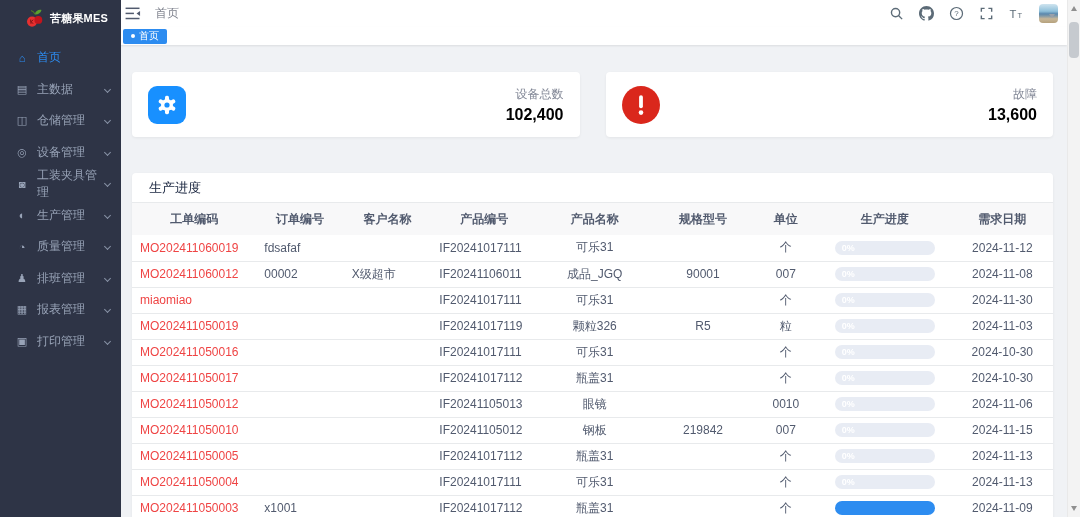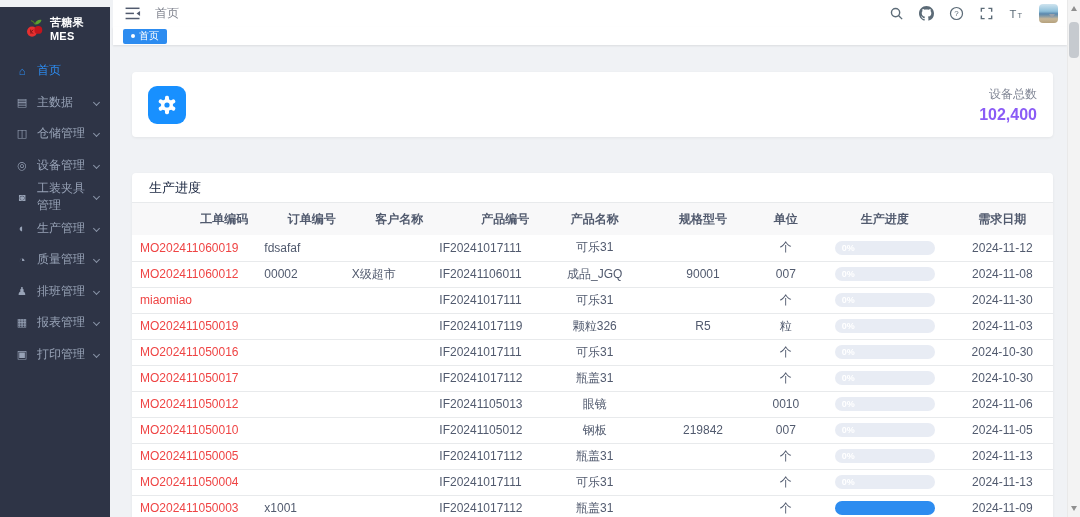--- a/index.html
+++ b/index.html
@@ -7,7 +7,7 @@
        font-family:"Liberation Sans","DejaVu Sans",sans-serif;background:#f0f2f5;}
 
   
-  .sidebar{position:absolute;left:0;top:7px;bottom:0;width:110px;background:#2e3446;z-index:3}
+  .sidebar{position:absolute;left:0;top:0;bottom:0;width:121px;background:#2e3446;z-index:3}
   .logo{display:flex;align-items:center;gap:5px;padding:8px 4px 8px 24px}
   .logo-text{color:#fff;font-size:11px;font-weight:700;letter-spacing:.2px}
   .menu{margin-top:5px}

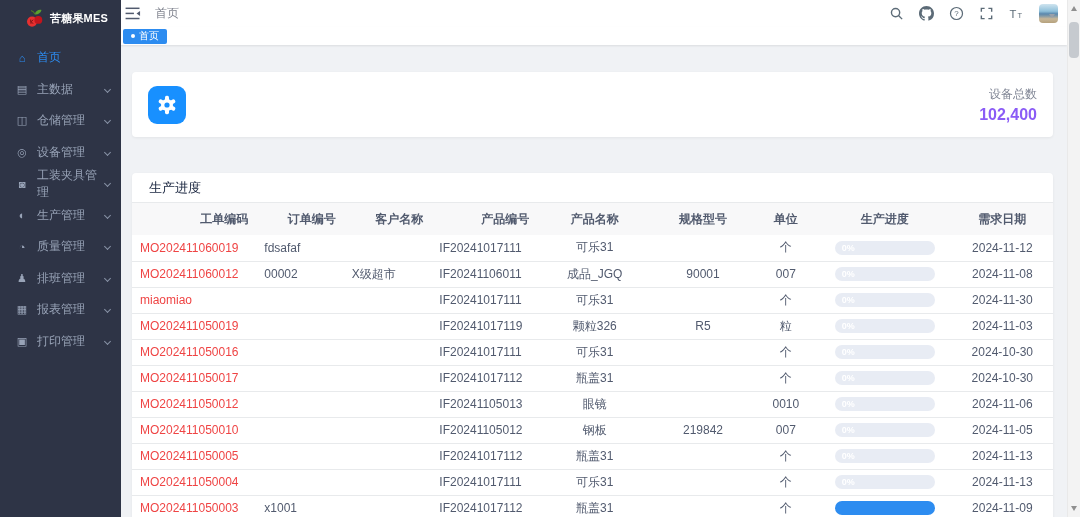--- a/index.html
+++ b/index.html
@@ -223,6 +223,18 @@
             <div class="stat-value">102,400</div>
           </div>
         </div>
+        <div class="stat-card">
+          <div class="stat-icon circle" style="background:#da271c">
+            <svg viewBox="0 0 38 38" fill="#fff">
+              <rect x="17.1" y="9.2" width="3.8" height="13" rx="1.9"></rect>
+              <circle cx="19" cy="26.6" r="2.3"></circle>
+            </svg>
+          </div>
+          <div class="stat-meta">
+            <div class="stat-label">故障</div>
+            <div class="stat-value">13,600</div>
+          </div>
+        </div>
       </div>
 
     <div class="panel">

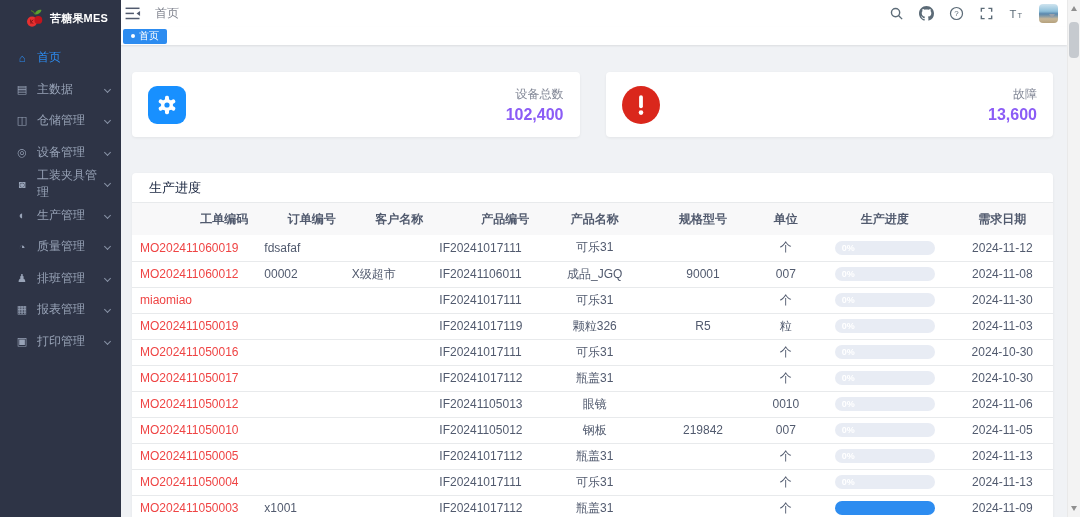--- a/index.html
+++ b/index.html
@@ -50,7 +50,7 @@
   .stat-icon svg{width:38px;height:38px;display:block}
   .stat-meta{margin-left:auto;text-align:right}
   .stat-label{font-size:12px;color:#808695}
-  .stat-value{font-size:16px;font-weight:700;color:#8b5cf6;margin-top:3px}
+  .stat-value{font-size:16px;font-weight:700;color:#000000;margin-top:3px}
 
   
   .panel{margin-top:36px;background:#fff;border-radius:4px;box-shadow:0 1px 3px rgba(0,0,0,.06);overflow:hidden}

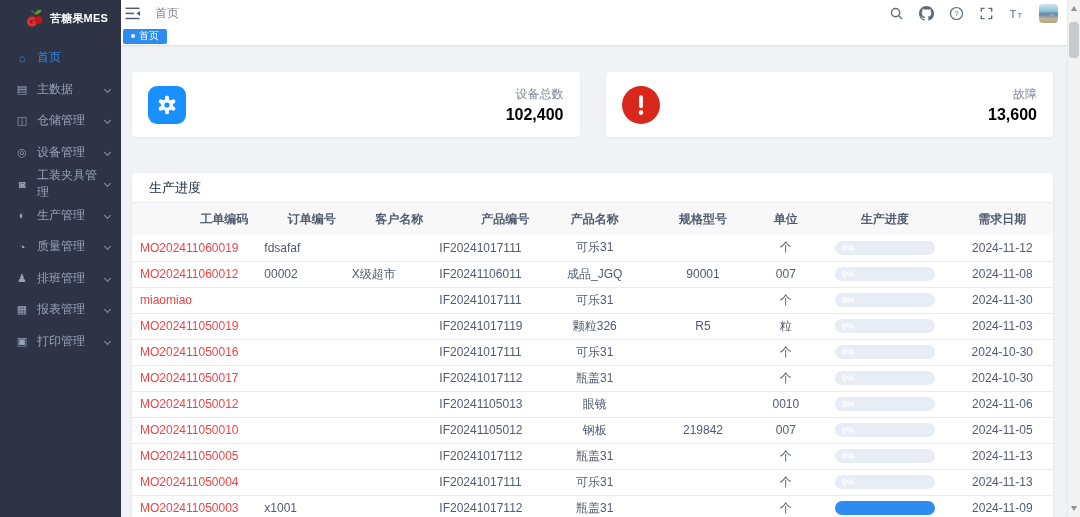--- a/index.html
+++ b/index.html
@@ -57,7 +57,7 @@
   .panel-head{height:30px;line-height:30px;padding:0 17px;font-size:13px;color:#17233d;border-bottom:1px solid #e8eaec}
   table{width:100%;border-collapse:collapse;table-layout:fixed}
   th{background:#f8f8f9;height:32px;font-size:12px;font-weight:700;color:#515a6e;padding:0 8px;
-     text-align:right;white-space:nowrap;overflow:hidden}
+     text-align:center;white-space:nowrap;overflow:hidden}
   td{height:26px;font-size:12px;color:#515a6e;padding:0 8px;border-bottom:1px solid #e8eaec;
      text-align:left;white-space:nowrap;overflow:hidden}
   th:nth-child(n+5),td:nth-child(n+5){text-align:center}

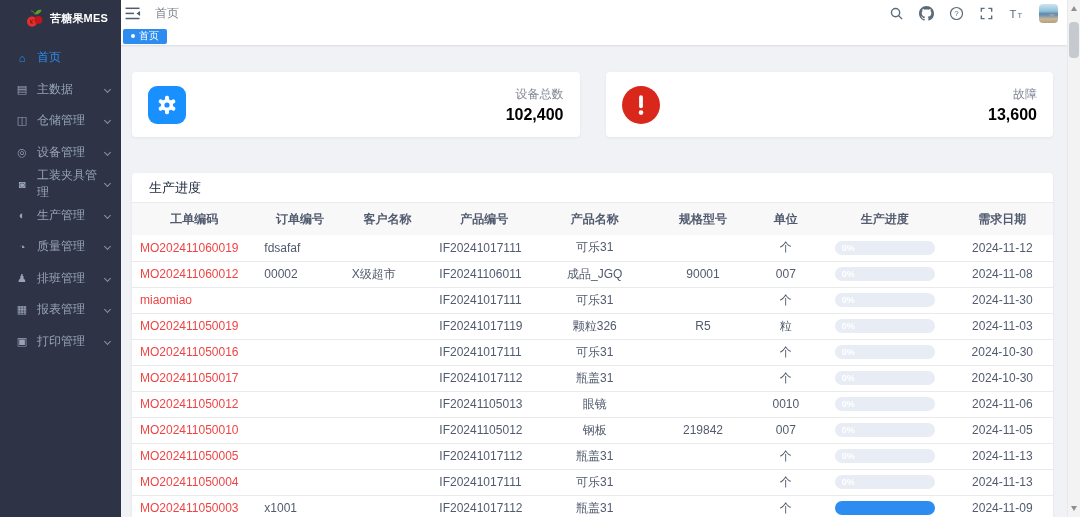--- a/index.html
+++ b/index.html
@@ -351,7 +351,7 @@
               <td>219842</td>
               <td>007</td>
               <td><span class="pbar"><span class="plabel">0%</span></span></td>
-              <td>2024-11-05</td>
+              <td>2024-11-15</td>
             </tr>
             <tr>
               <td><a class="link">MO202411050005</a></td>

